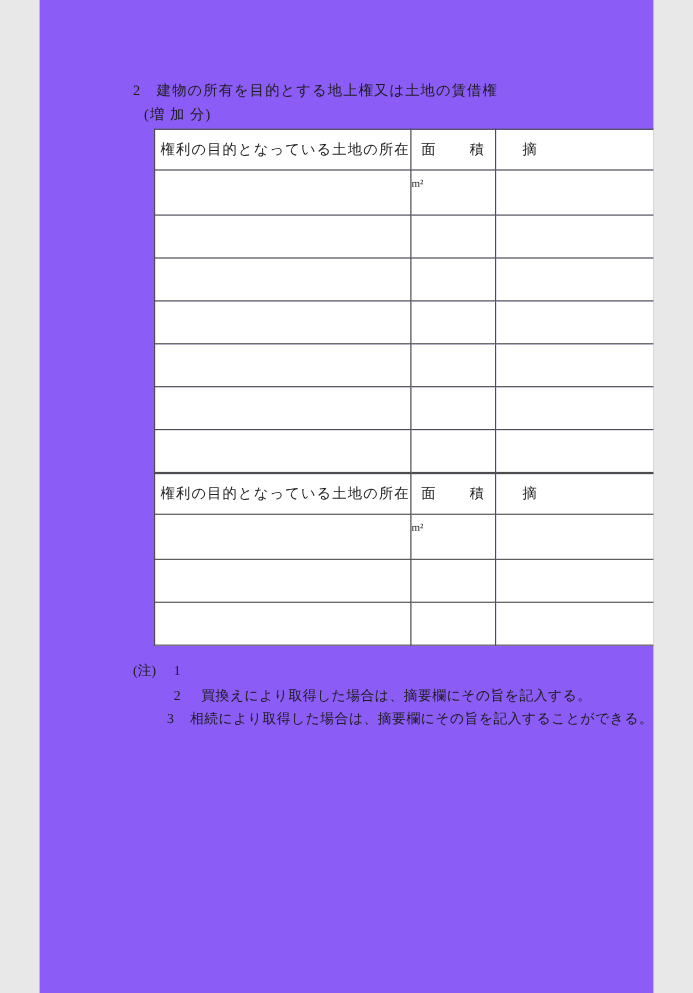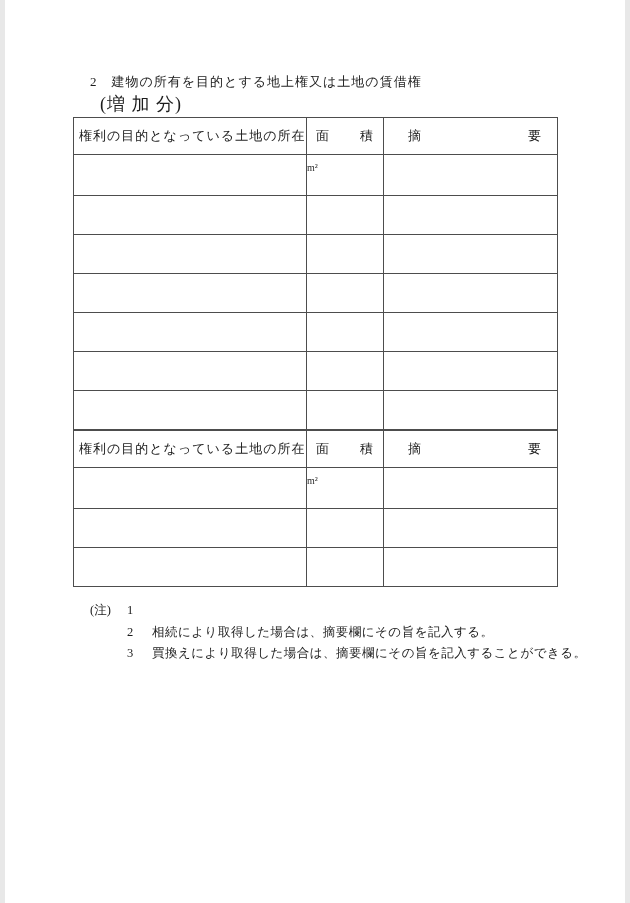--- a/index.html
+++ b/index.html
@@ -9,10 +9,10 @@
   }
   .page {
     position: relative;
-    width: 620px;
+    width: 558px;
     height: 903px;
     margin: 0 auto;
-    background: #ffffff;
+    background: #8b5cf6;
     font-family: "Liberation Serif", "DejaVu Serif", serif;
     color: #1c1c1c;
     overflow: hidden;

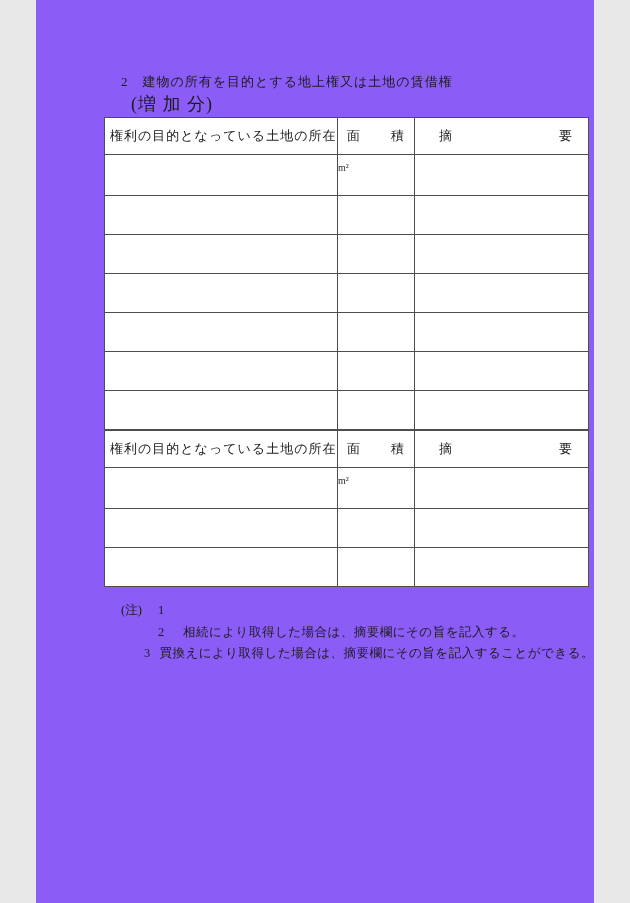--- a/index.html
+++ b/index.html
@@ -27,7 +27,7 @@
   }
   .caption {
     margin: 6px 0 5px 95px;
-    font-size: 18px;
+    font-size: 13px;
     letter-spacing: 1px;
     line-height: 16px;
     white-space: pre;

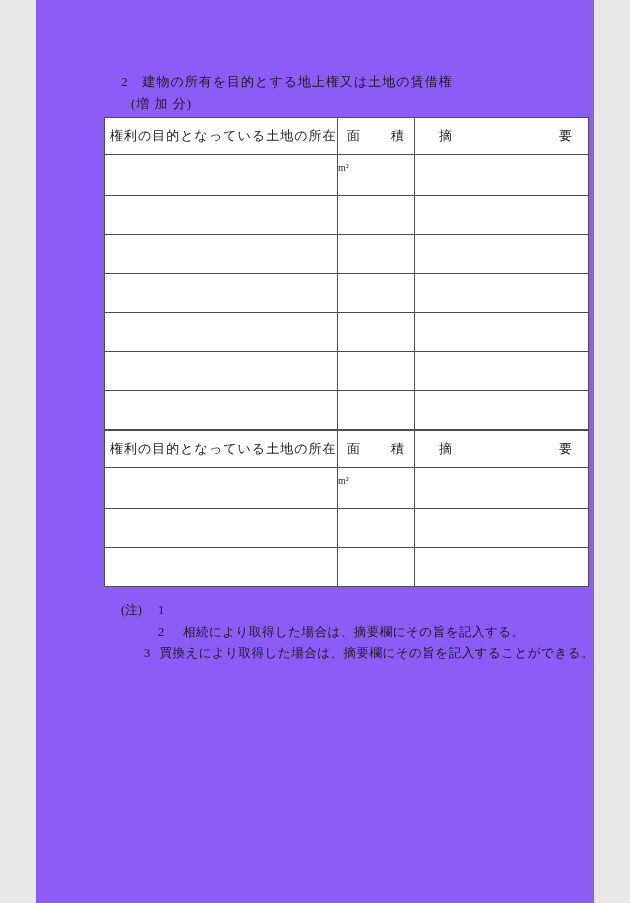--- a/index.html
+++ b/index.html
@@ -36,7 +36,7 @@
     margin-top: 22px;
   }
   table.form-table {
-    margin-left: 68px;
+    margin-left: 104px;
     border-collapse: collapse;
     table-layout: fixed;
     width: 484px;

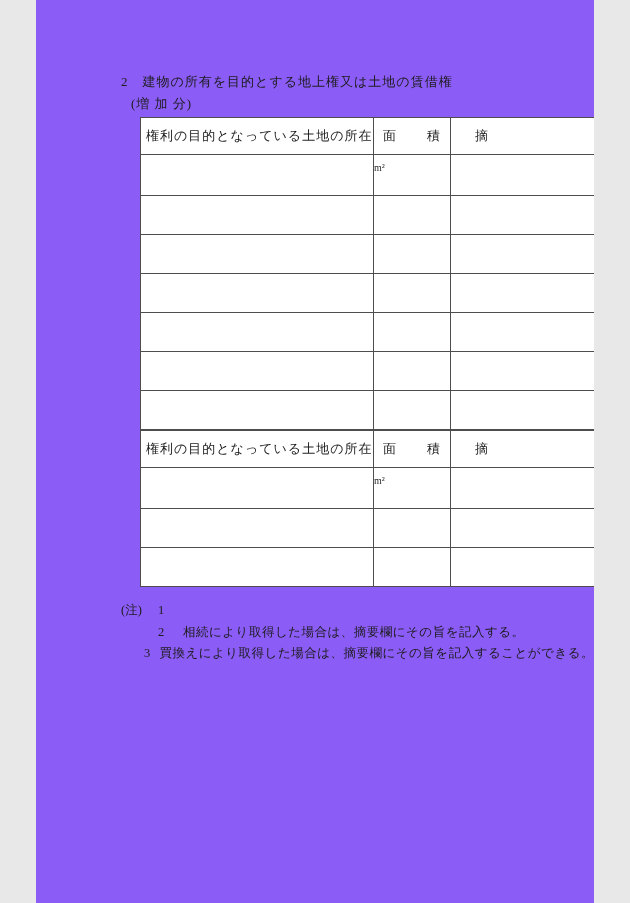--- a/index.html
+++ b/index.html
@@ -220,7 +220,7 @@
     <div class="note-line">
       <span class="note-label"></span>
       <span class="note-num">2</span>
-      <span class="note-text">相続により取得した場合は、摘要欄にその旨を記入する。</span>
+      <span class="note-text">買換えにより取得した場合は、摘要欄にその旨を記入する。</span>
     </div>
     <div class="note-line">
       <span class="note-label"></span>

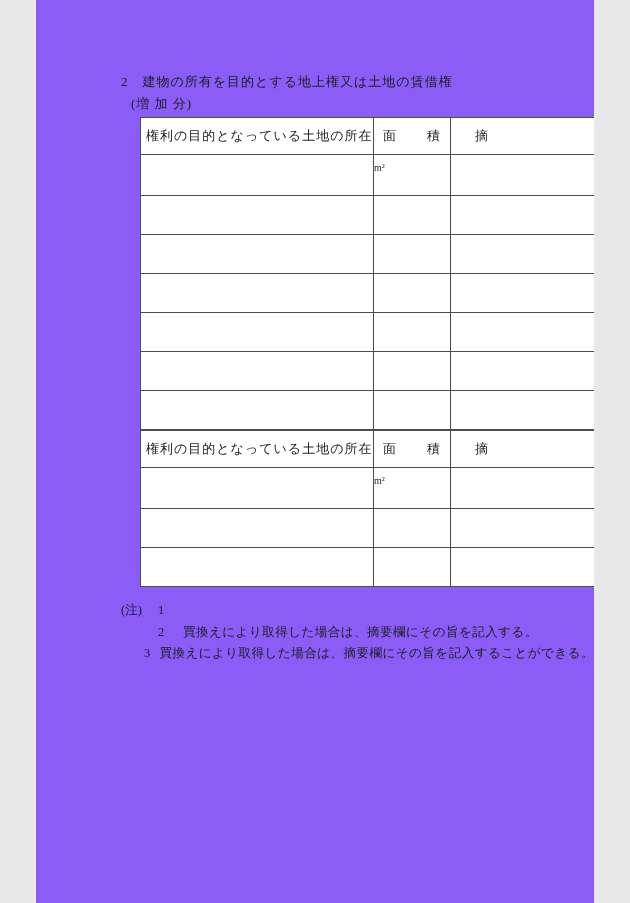--- a/index.html
+++ b/index.html
@@ -225,7 +225,7 @@
     <div class="note-line">
       <span class="note-label"></span>
       <span class="note-num">3</span>
-      <span class="note-text">買換えにより取得した場合は、摘要欄にその旨を記入することができる。</span>
+      <span class="note-text">相続により取得した場合は、摘要欄にその旨を記入することができる。</span>
     </div>
   </div>
 

